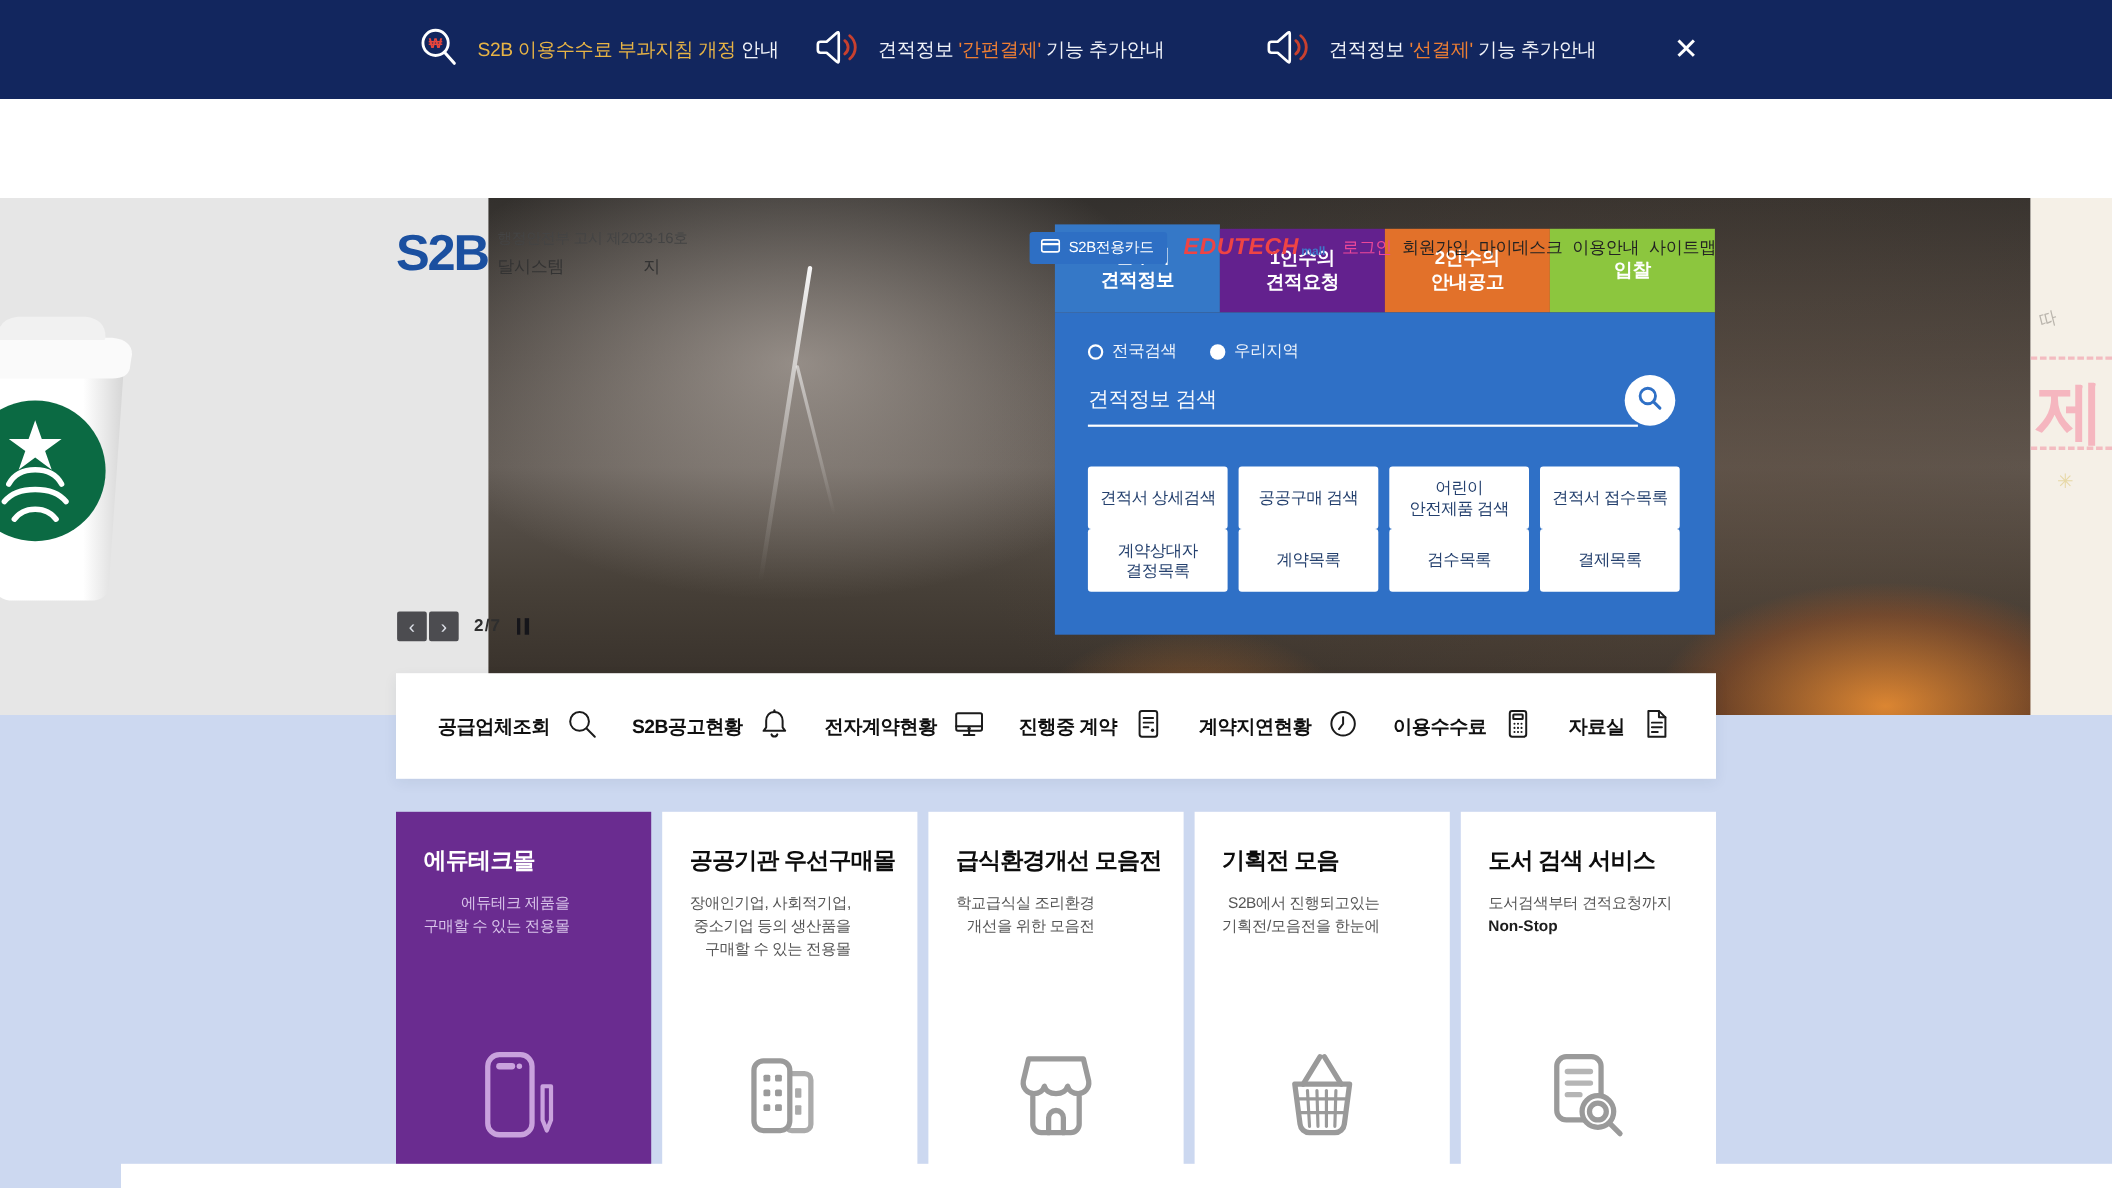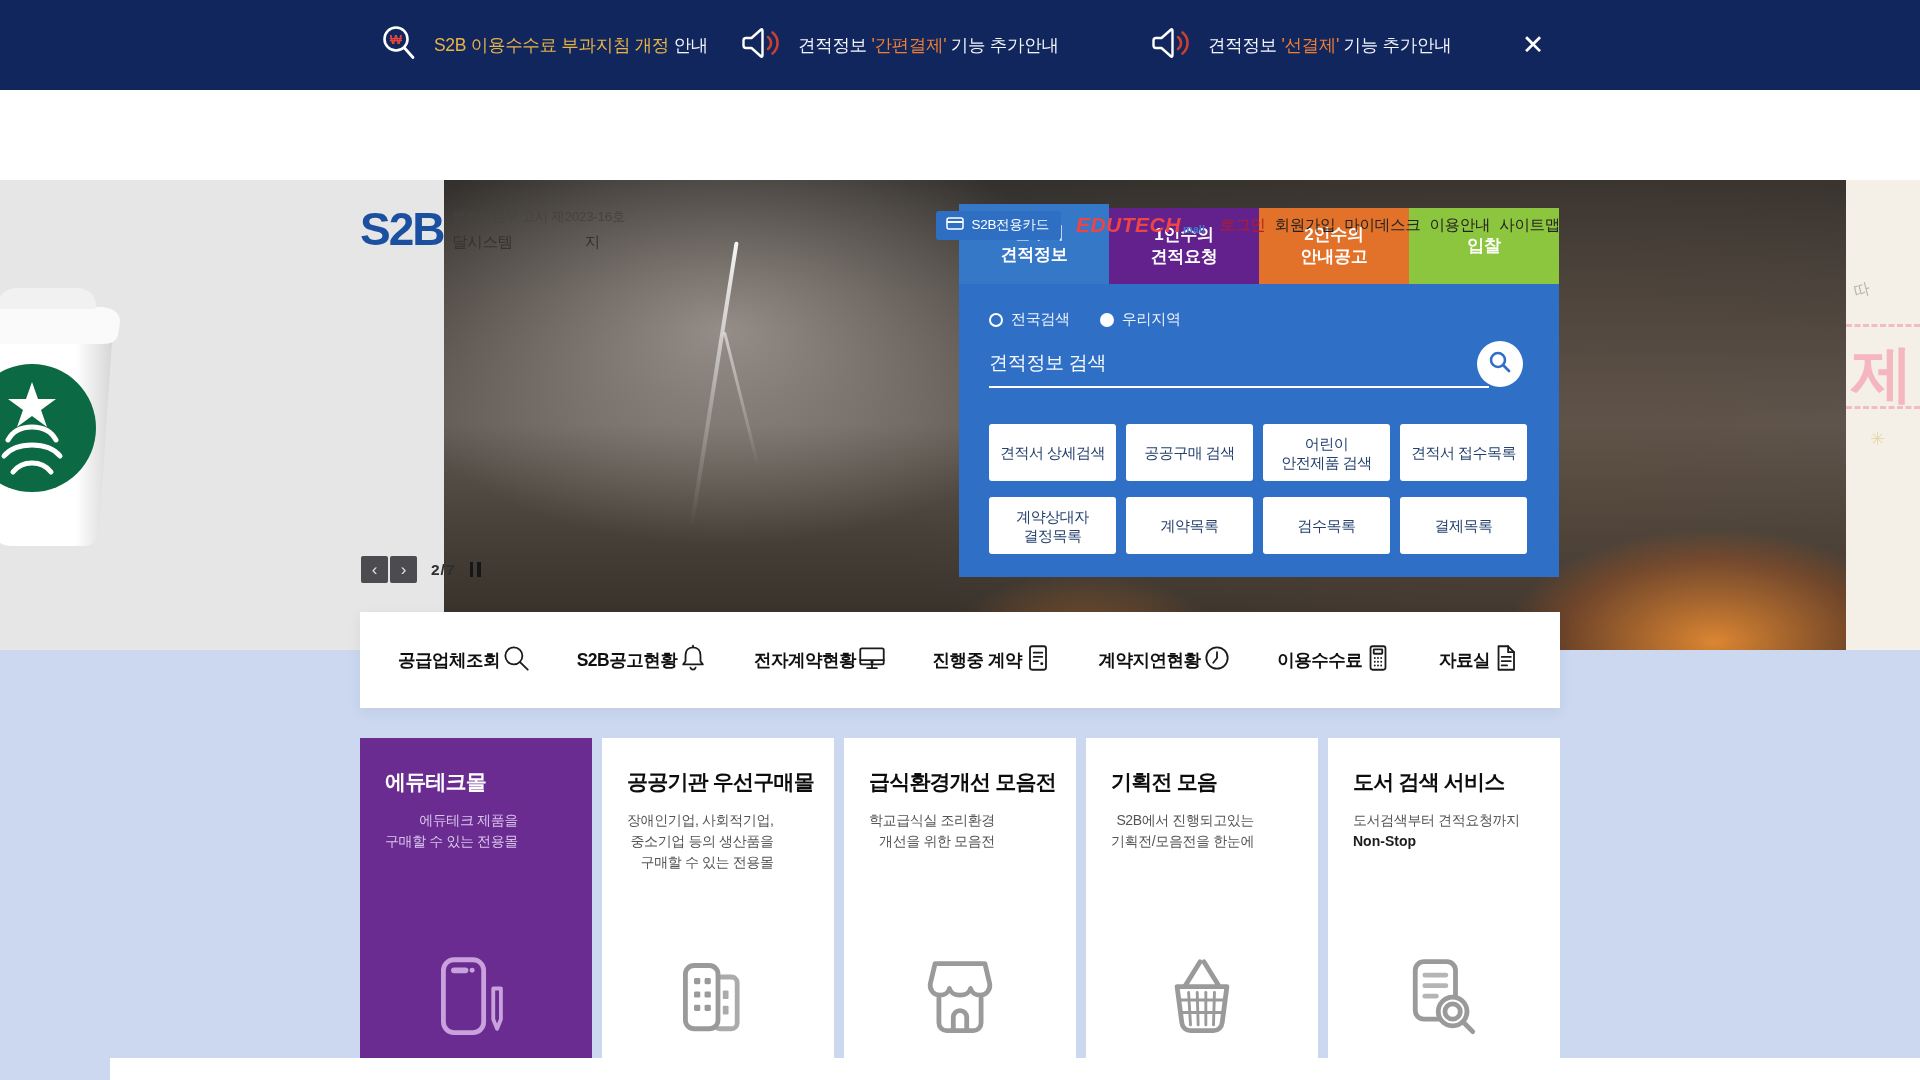--- a/index.html
+++ b/index.html
@@ -30,7 +30,7 @@
   .edutech .et-main { font-size:21px; font-weight:900; color:#ef4444; letter-spacing:0.5px; font-style:italic; }
   .edutech .et-sub { font-size:11px; font-weight:700; color:#3f77c9; margin-left:2px; margin-bottom:2px; }
   .hlink { font-size:15.5px; color:#222; cursor:pointer; letter-spacing:-0.3px; }
-  .hlink.login { color:#b91c1c; }
+  .hlink.login { color:#ec4899; }
 
   
   .banner { position:absolute; left:0; top:180px; width:1920px; height:470px; z-index:1; }

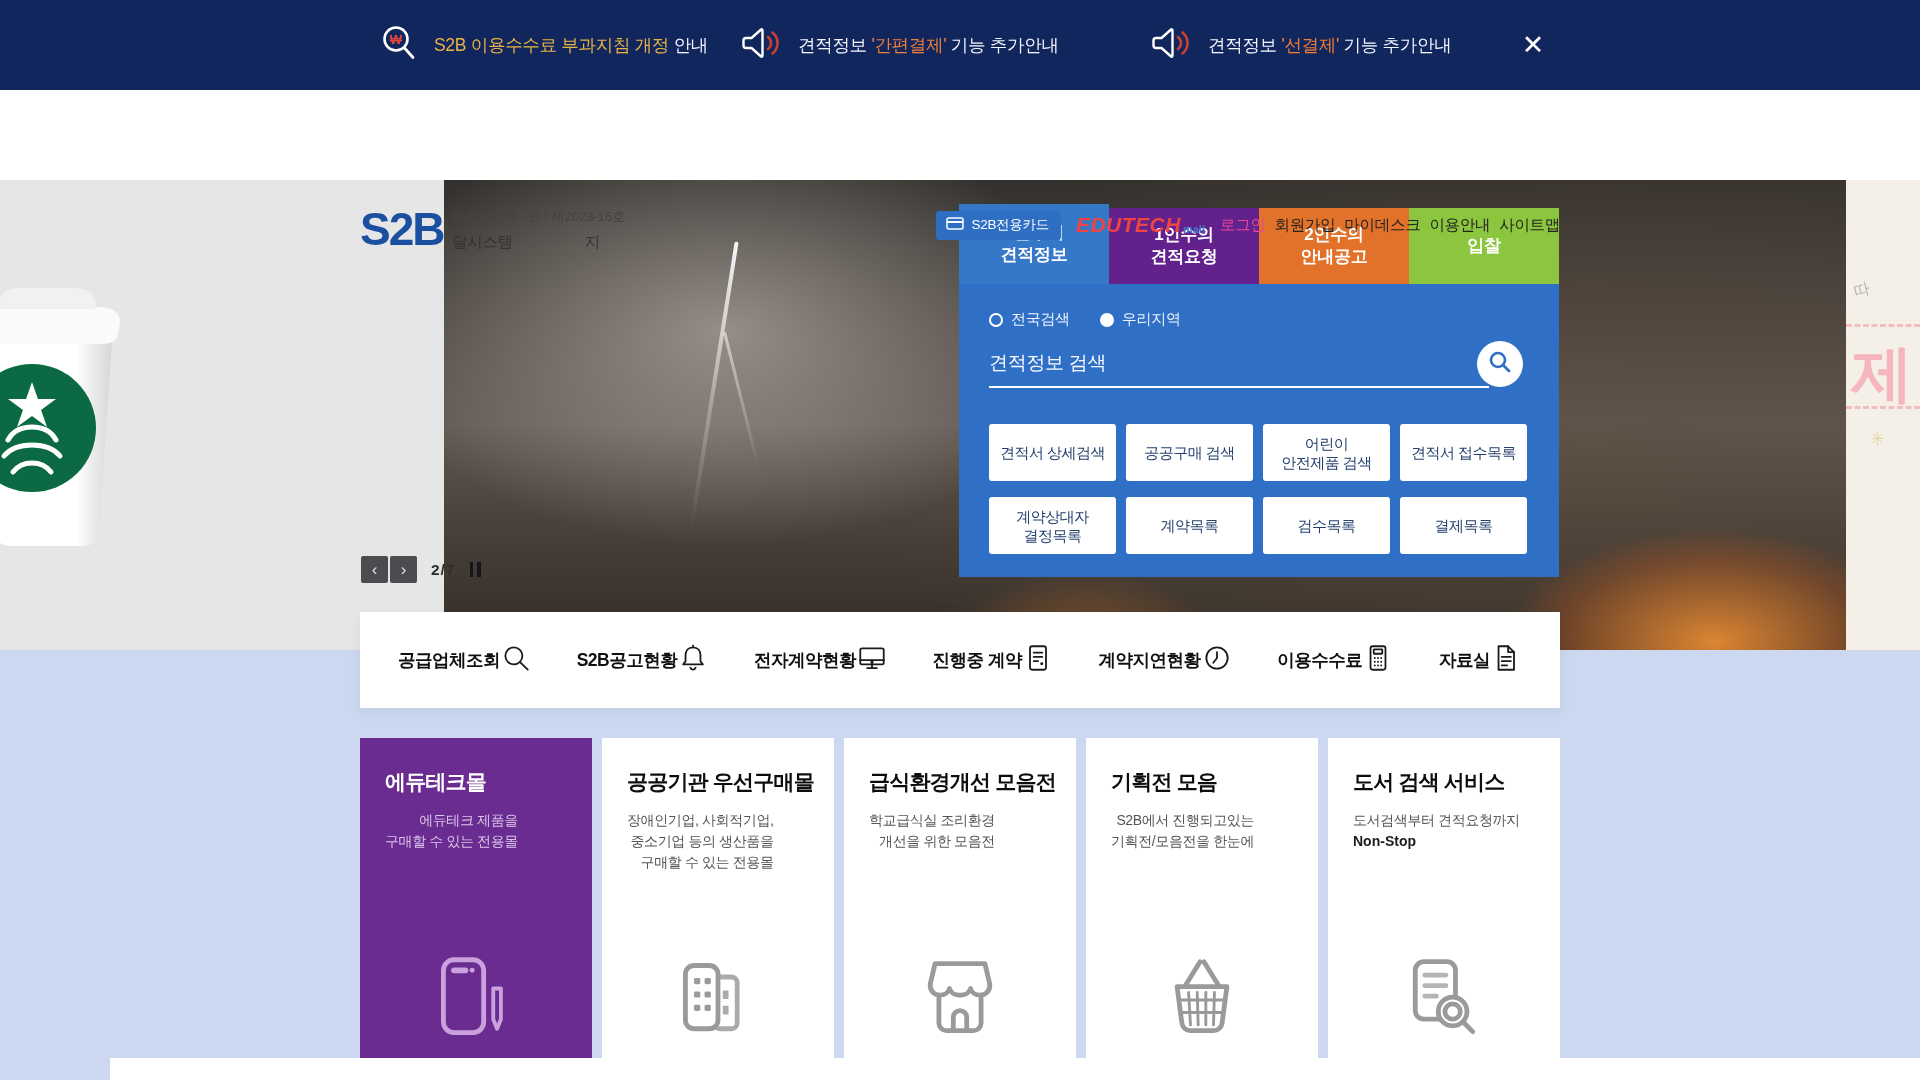--- a/index.html
+++ b/index.html
@@ -77,7 +77,7 @@
   .search-btn { position:absolute; left:518px; top:57px; width:46px; height:46px; border-radius:50%; background:#fff;
                 display:flex; align-items:center; justify-content:center; cursor:pointer; }
   .btn-grid { position:absolute; left:30px; top:140px; width:540px; display:grid;
-              grid-template-columns:repeat(4,127px); grid-auto-rows:57px; gap:16px 10px; }
+              grid-template-columns:repeat(4,127px); grid-auto-rows:57px; gap:0 10px; }
   .qbtn { background:#fff; border-radius:3px; display:flex; align-items:center; justify-content:center; text-align:center;
           font-size:15px; color:#24406e; letter-spacing:-0.5px; line-height:19px; white-space:pre-line; cursor:pointer; }
 

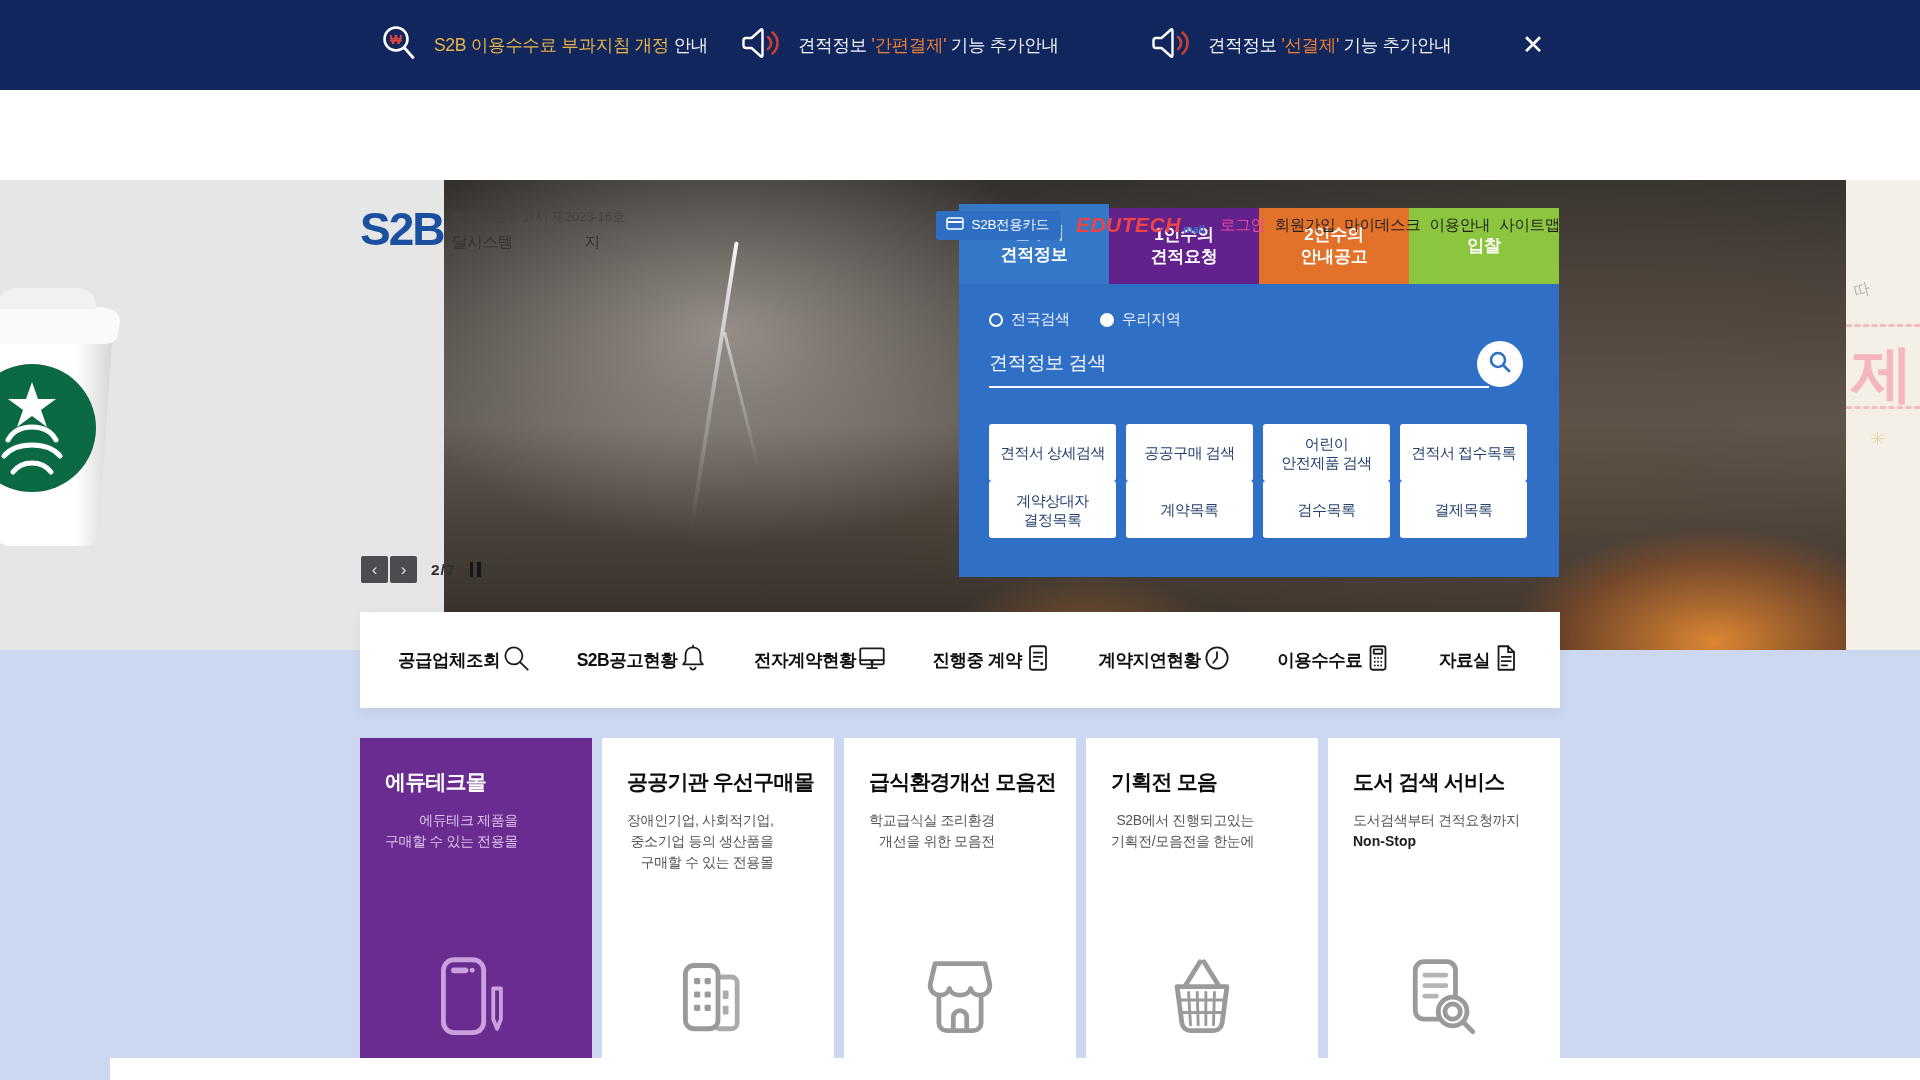--- a/index.html
+++ b/index.html
@@ -95,7 +95,7 @@
   .quickbar { position:absolute; left:360px; top:612px; width:1200px; height:96px; background:#fff; z-index:5;
               display:flex; align-items:center; justify-content:space-between; padding:0 38px;
               box-shadow:0 4px 12px rgba(30,50,90,.07); }
-  .qm-item { display:flex; align-items:center; cursor:pointer; }
+  .qm-item { display:flex; align-items:center; gap:13px; cursor:pointer; }
   .qm-item .qm-label { font-size:17.5px; font-weight:700; color:#101010; letter-spacing:-0.5px; }
 
   .cards { position:absolute; left:360px; top:738px; width:1200px; height:332px; z-index:5;

